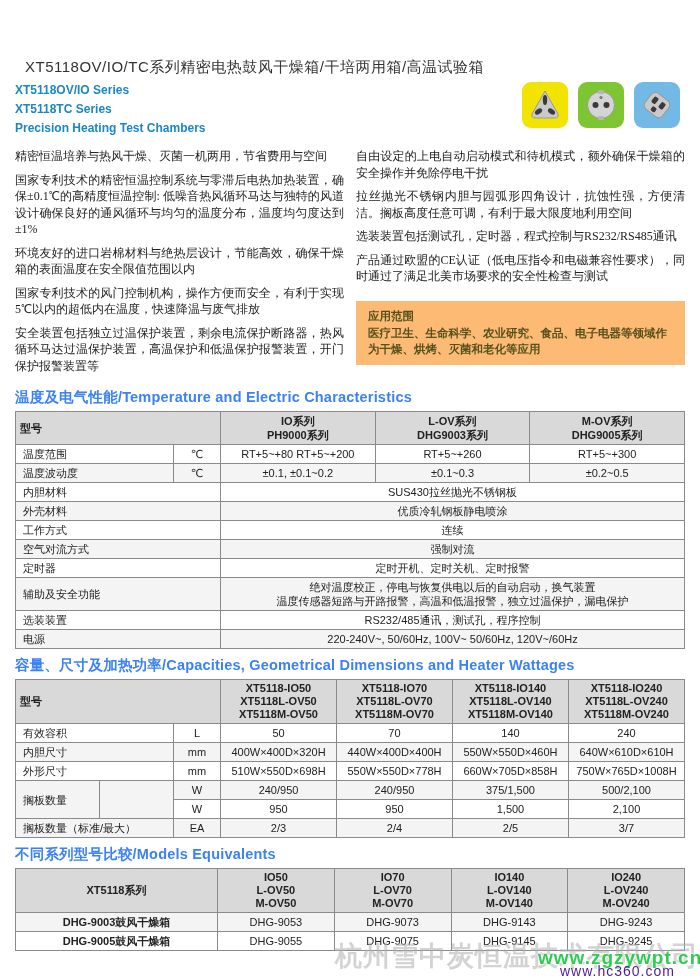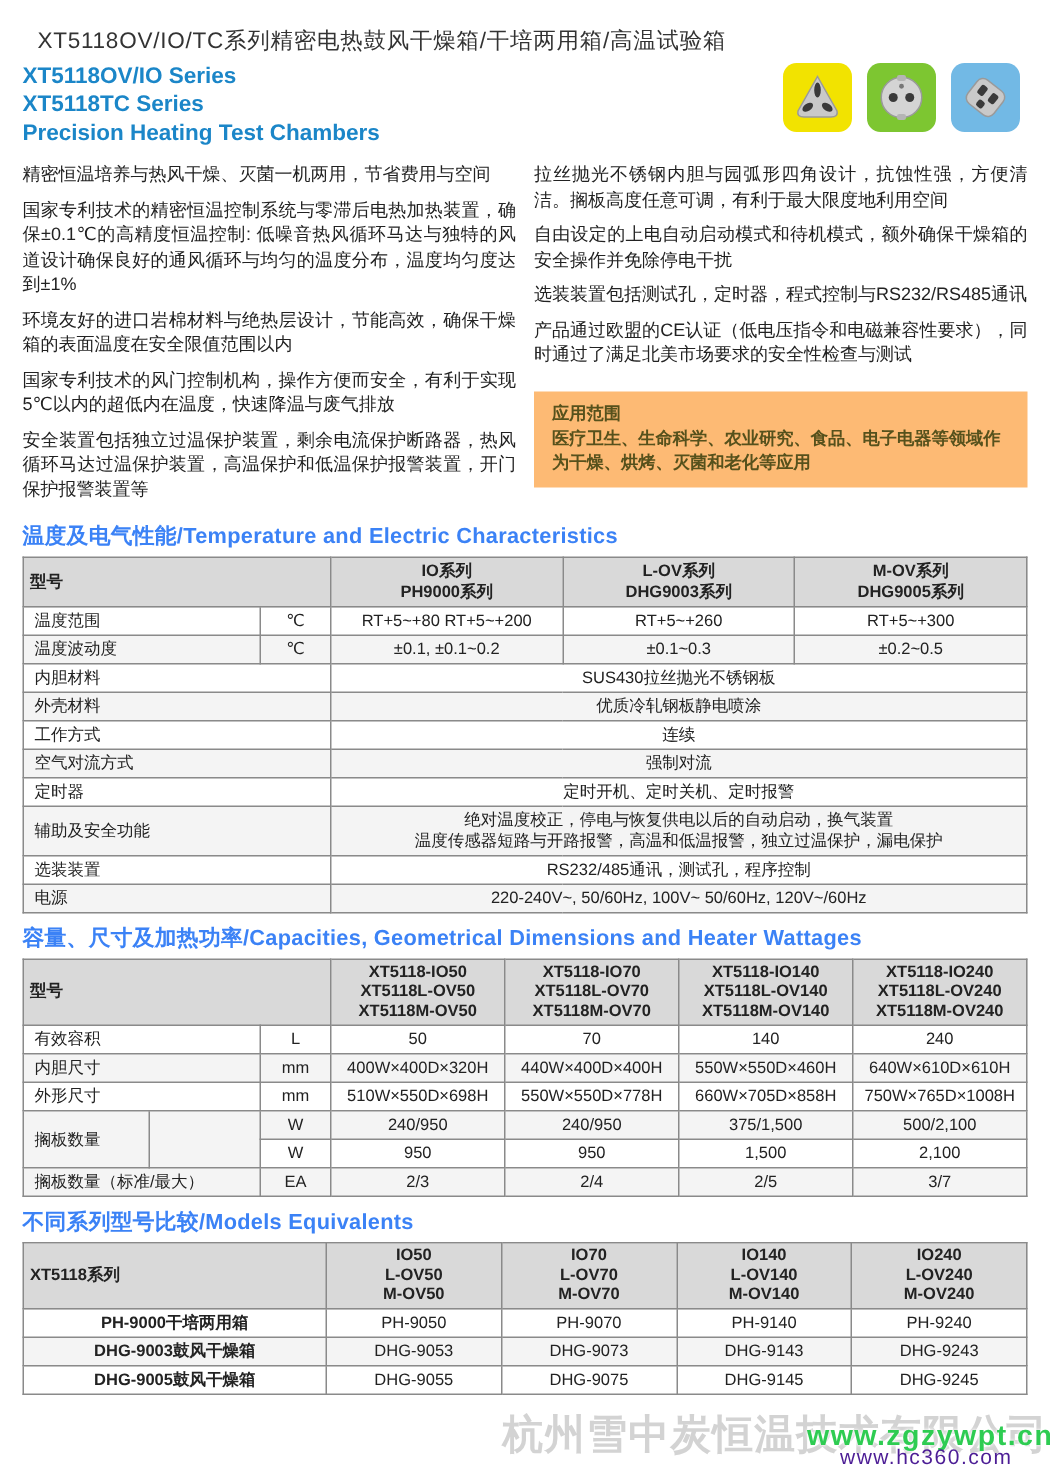--- a/index.html
+++ b/index.html
@@ -9,7 +9,7 @@
     font-family:"Liberation Sans","DejaVu Sans",sans-serif;
     color:#2b2b2b;
   }
-  .page { padding:16px 15px 0 15px; position:relative; }
+  .page { padding:16px 15px 0 15px; position:relative;margin-top:40px; }
 
   
   .cn-title { font-size:15px; font-weight:normal; color:#333; margin:2px 0 4px 10px; letter-spacing:0.5px; }

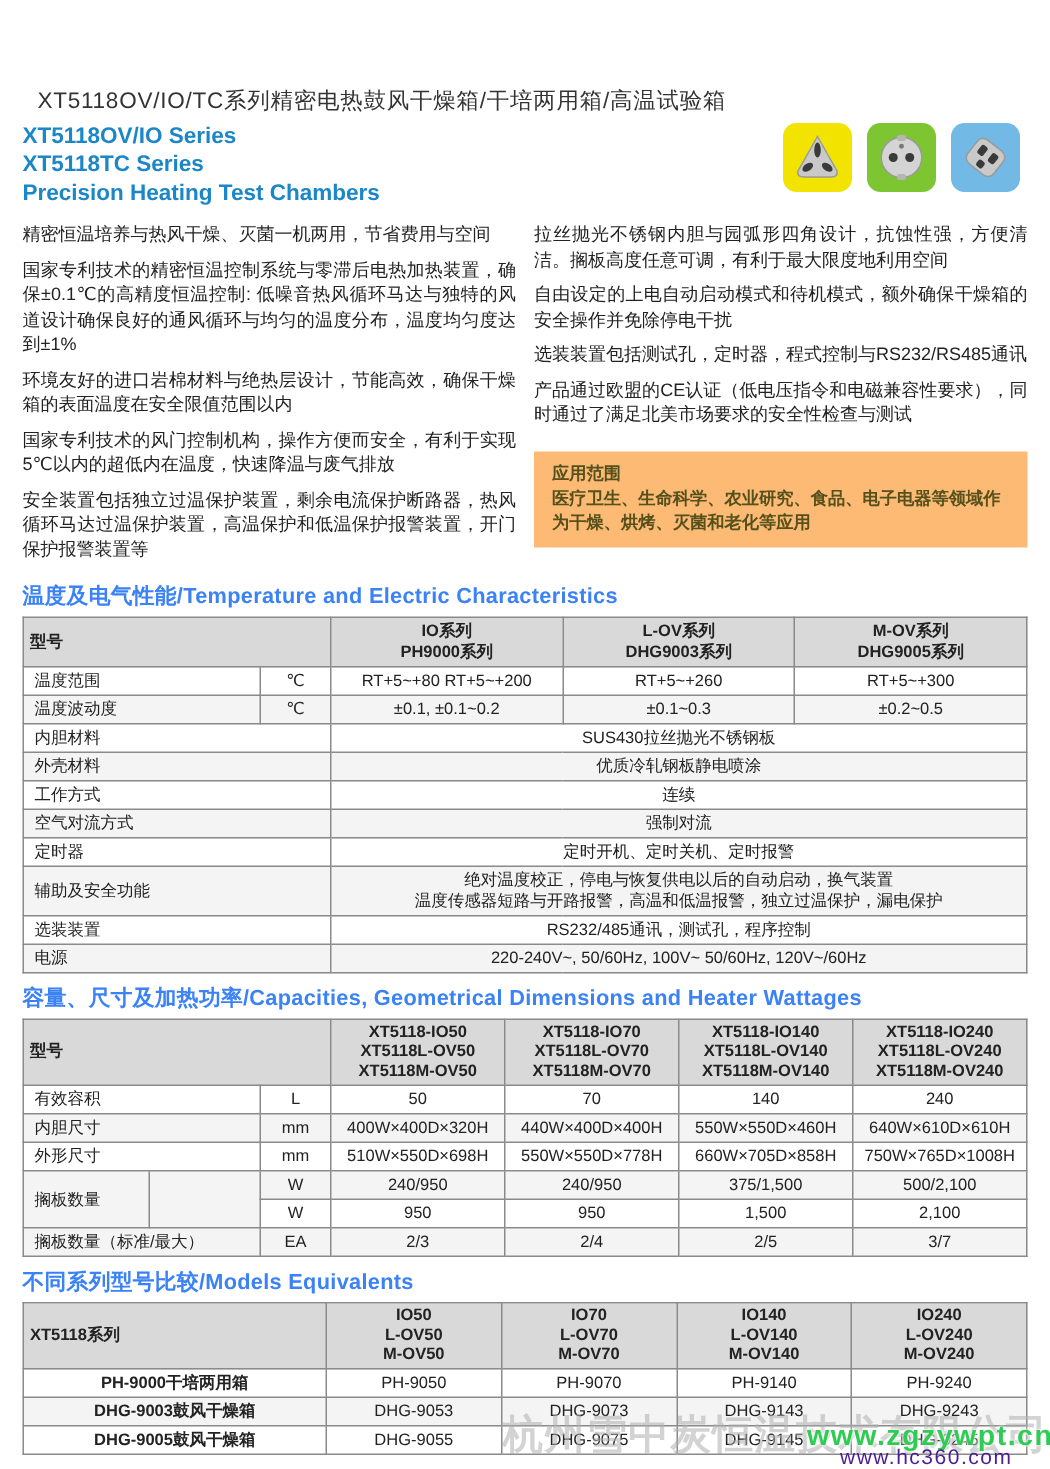--- a/index.html
+++ b/index.html
@@ -13,7 +13,7 @@
 
   
   .cn-title { font-size:15px; font-weight:normal; color:#333; margin:2px 0 4px 10px; letter-spacing:0.5px; }
-  .blue-block { color:#1b86c8; font-weight:bold; font-size:15px; line-height:19px; margin-bottom:10px; }
+  .blue-block { color:#1b86c8; font-weight:bold; font-size:12px; line-height:19px; margin-bottom:10px; }
   .plugs { position:absolute; top:42px; right:20px; display:flex; gap:10px; }
   .plug-tile { width:46px; height:46px; border-radius:9px; display:flex; align-items:center; justify-content:center; }
   .plug-tile.yellow { background:#f2e300; }

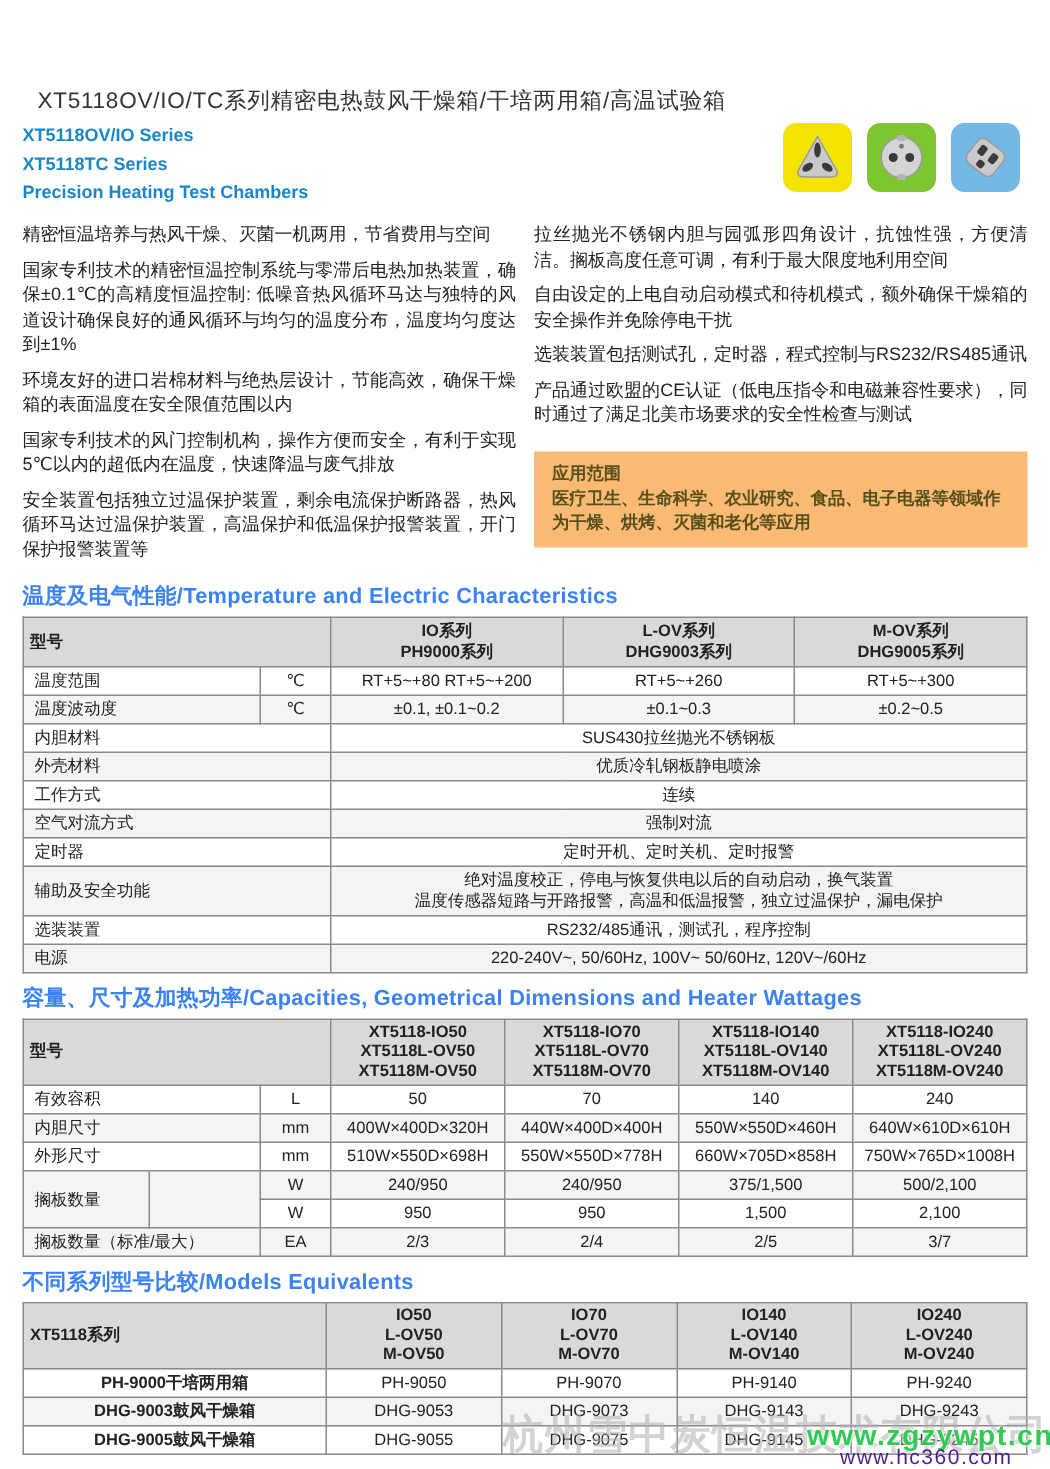--- a/index.html
+++ b/index.html
@@ -21,7 +21,7 @@
   .plug-tile.blue   { background:#72b9e5; }
 
   
-  .features { display:flex; gap:12px; margin-bottom:6px; }
+  .features { display:flex; gap:12px; margin-bottom:6px;font-family:Liberation Serif, serif; }
   .fcol { flex:1; }
   .fcol p { font-size:12px; line-height:16.5px; text-align:justify; margin-bottom:7px; color:#222; }
   .app-box { background:#fdba74; color:#56511c; font-size:11.5px; line-height:16px;

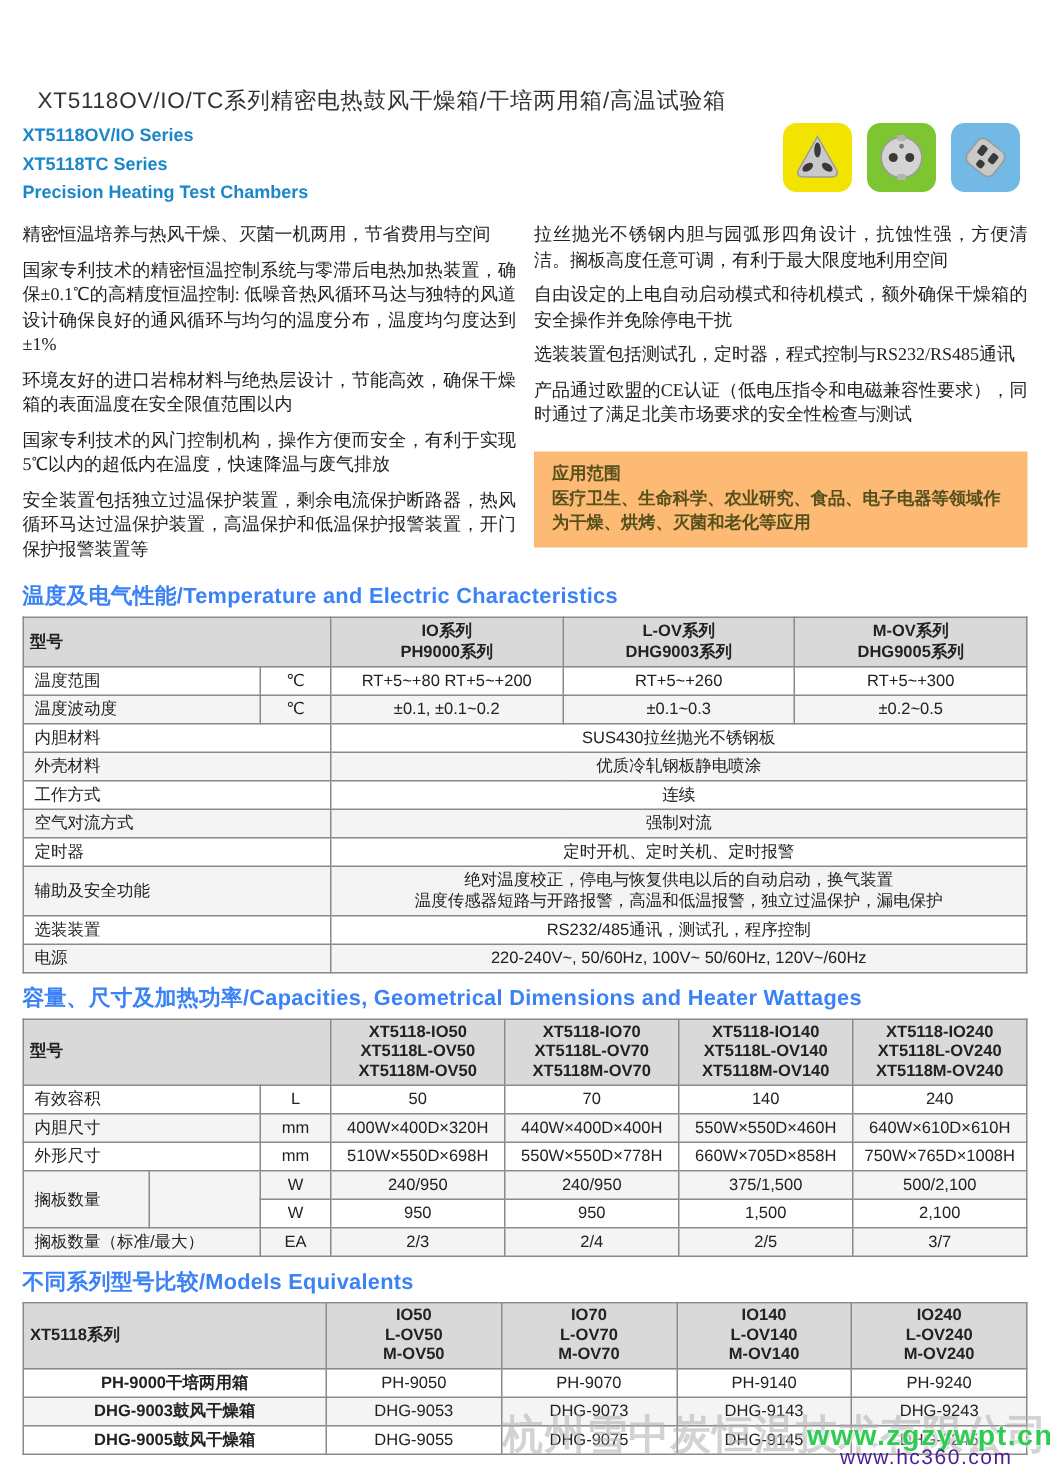--- a/index.html
+++ b/index.html
@@ -107,8 +107,8 @@
       </div>
     <div class="fcol">
       <div id="features-right">
+          <p>自由设定的上电自动启动模式和待机模式，额外确保干燥箱的安全操作并免除停电干扰</p>
           <p>拉丝抛光不锈钢内胆与园弧形四角设计，抗蚀性强，方便清洁。搁板高度任意可调，有利于最大限度地利用空间</p>
-          <p>自由设定的上电自动启动模式和待机模式，额外确保干燥箱的安全操作并免除停电干扰</p>
           <p>选装装置包括测试孔，定时器，程式控制与RS232/RS485通讯</p>
           <p>产品通过欧盟的CE认证（低电压指令和电磁兼容性要求），同时通过了满足北美市场要求的安全性检查与测试</p>
         </div>

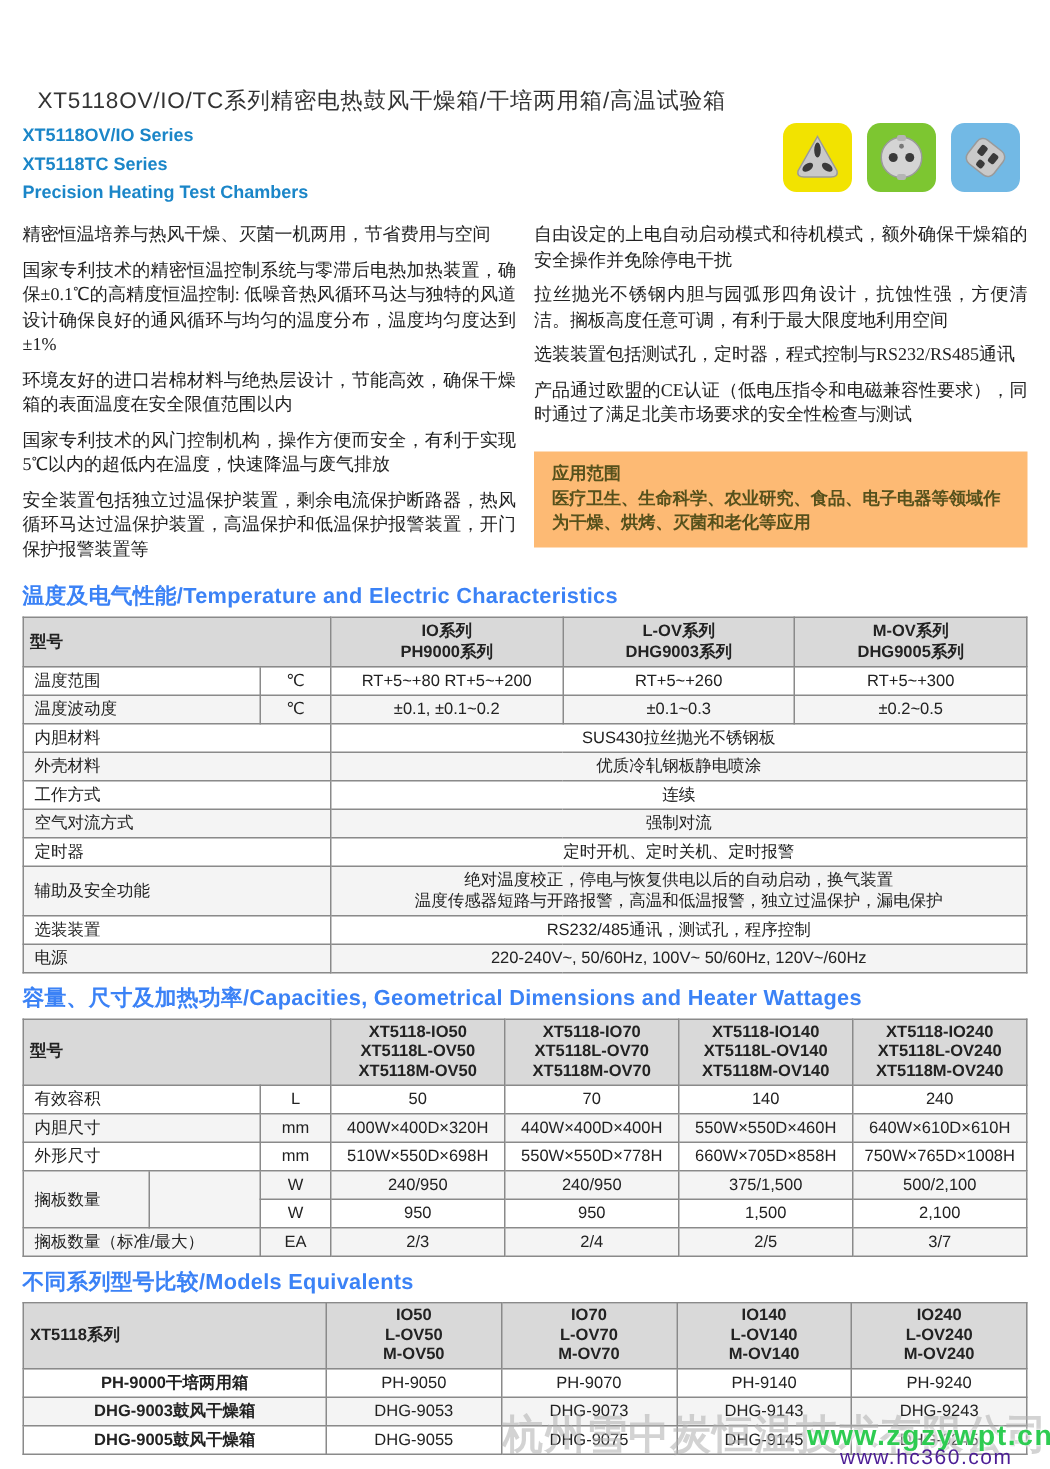--- a/index.html
+++ b/index.html
@@ -281,7 +281,7 @@
       </colgroup>
     <thead>
         <tr>
-          <th class="lbl" colspan="1" style="text-align: left;">XT5118系列</th>
+          <th class="lbl" colspan="1" style="text-align: center;">XT5118系列</th>
           <th>IO50
 L-OV50
 M-OV50</th>

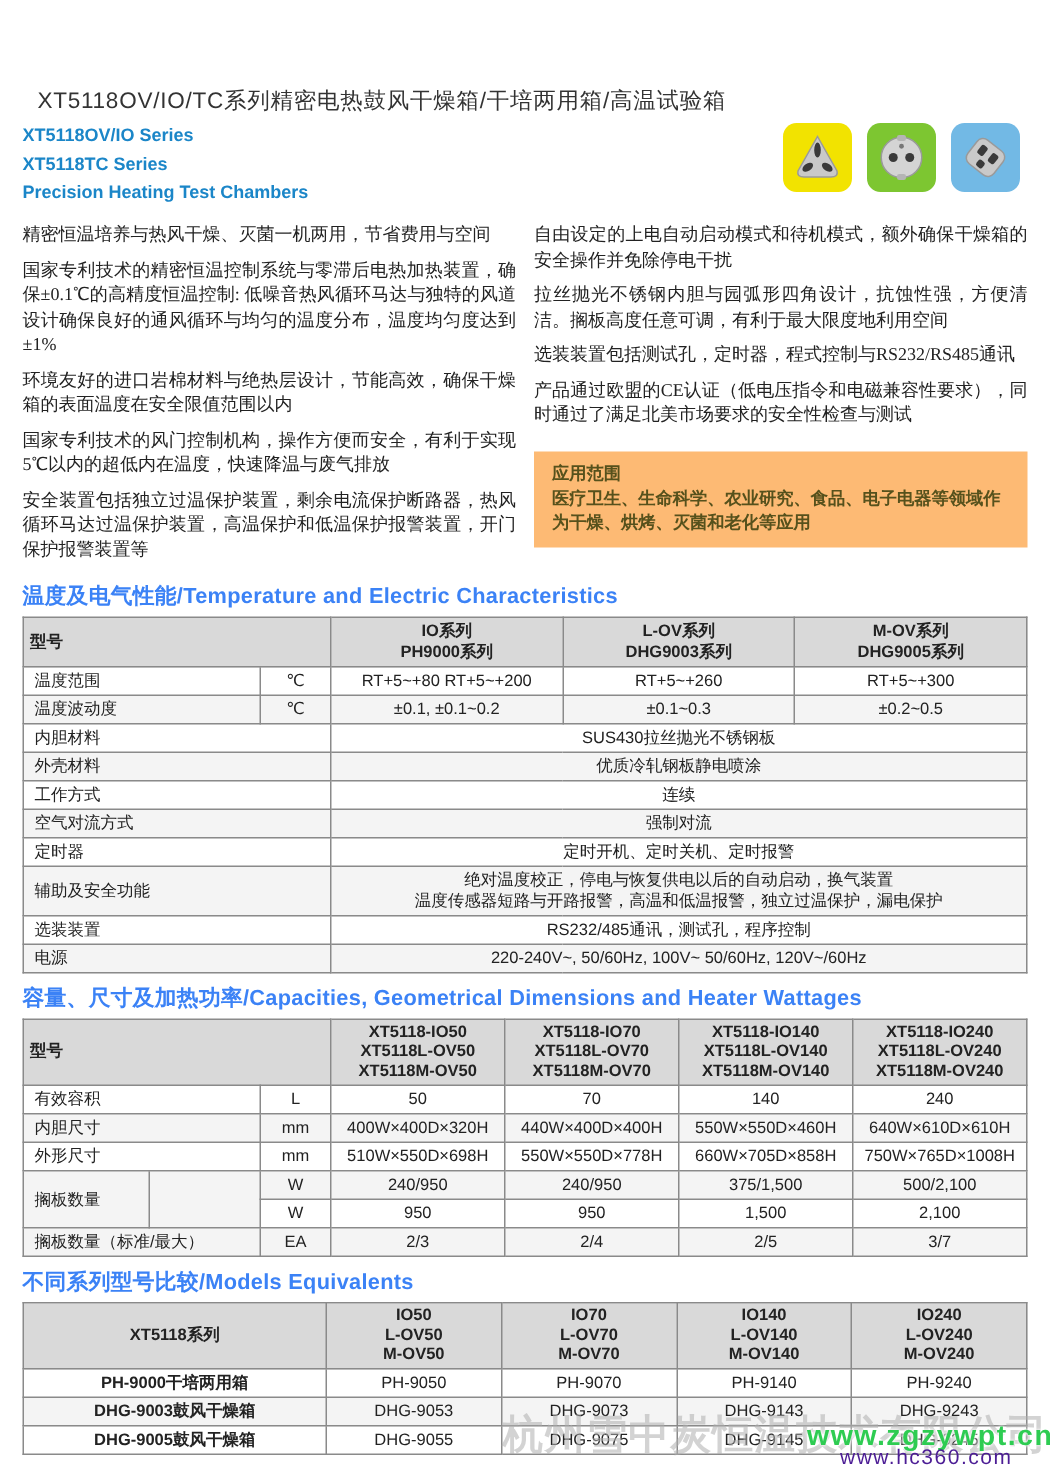--- a/index.html
+++ b/index.html
@@ -297,13 +297,6 @@
         </tr>
       </thead>
       <tbody>
-        <tr>
-          <td class="lbl">PH-9000干培两用箱</td>
-          <td>PH-9050</td>
-          <td>PH-9070</td>
-          <td>PH-9140</td>
-          <td>PH-9240</td>
-        </tr>
         <tr class="stripe">
           <td class="lbl">DHG-9003鼓风干燥箱</td>
           <td>DHG-9053</td>

